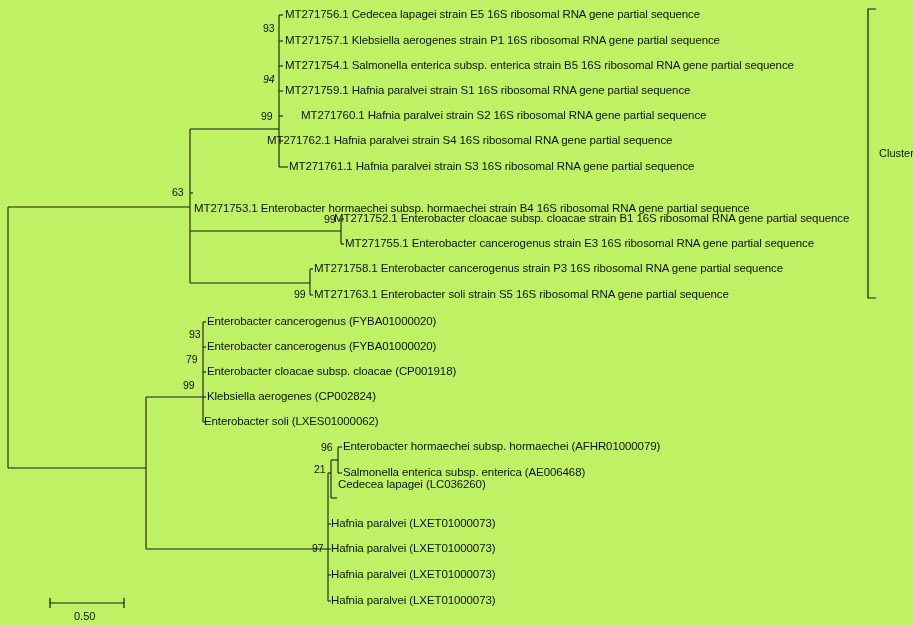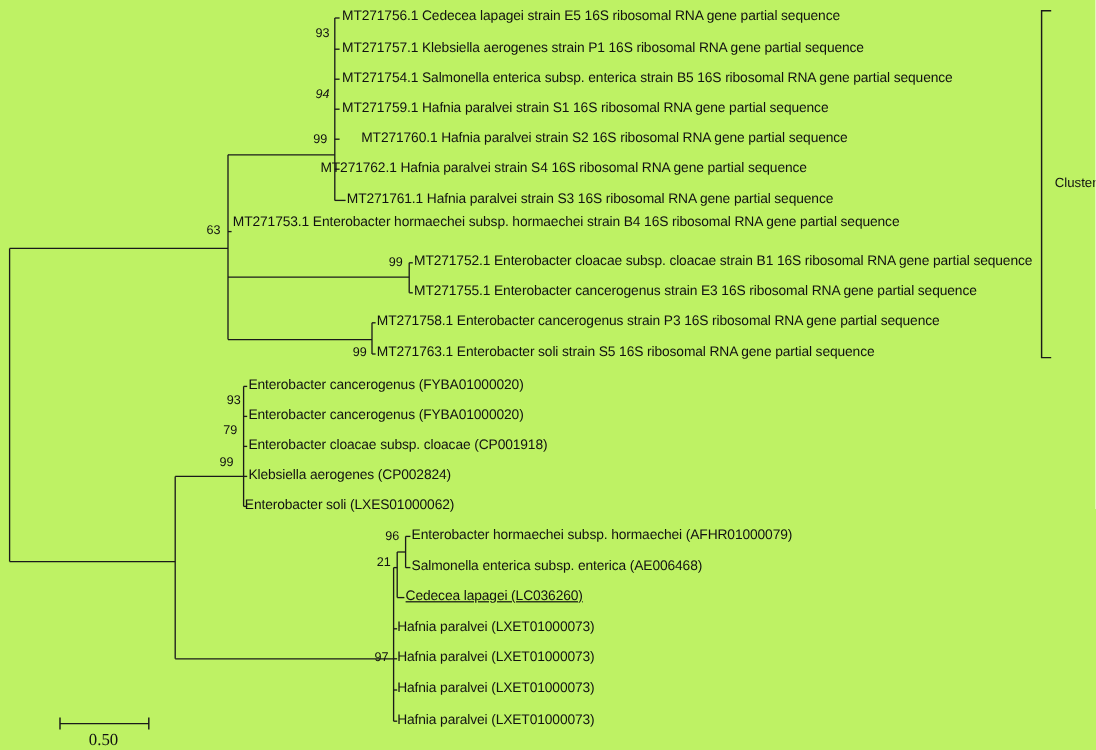--- a/index.html
+++ b/index.html
@@ -124,7 +124,7 @@
       <div class="tip-label" style="left: 285px; top: 109px; margin-left: 16px;">MT271760.1 Hafnia paralvei strain S2 16S ribosomal RNA gene partial sequence</div>
       <div class="tip-label" style="left: 267px; top: 134px;">MT271762.1 Hafnia paralvei strain S4 16S ribosomal RNA gene partial sequence</div>
       <div class="tip-label" style="left: 289px; top: 160px;">MT271761.1 Hafnia paralvei strain S3 16S ribosomal RNA gene partial sequence</div>
-      <div class="tip-label" style="left: 194px; top: 179px;">MT271753.1 Enterobacter hormaechei subsp. hormaechei strain B4 16S ribosomal RNA gene partial sequence</div>
+      <div class="tip-label" style="left: 194px; top: 202px;">MT271753.1 Enterobacter hormaechei subsp. hormaechei strain B4 16S ribosomal RNA gene partial sequence</div>
       <div class="tip-label" style="left: 345px; top: 212px;">MT271752.1 Enterobacter cloacae subsp. cloacae strain B1 16S ribosomal RNA gene partial sequence</div>
       <div class="tip-label" style="left: 345px; top: 237px;">MT271755.1 Enterobacter cancerogenus strain E3 16S ribosomal RNA gene partial sequence</div>
       <div class="tip-label" style="left: 314px; top: 262px;">MT271758.1 Enterobacter cancerogenus strain P3 16S ribosomal RNA gene partial sequence</div>

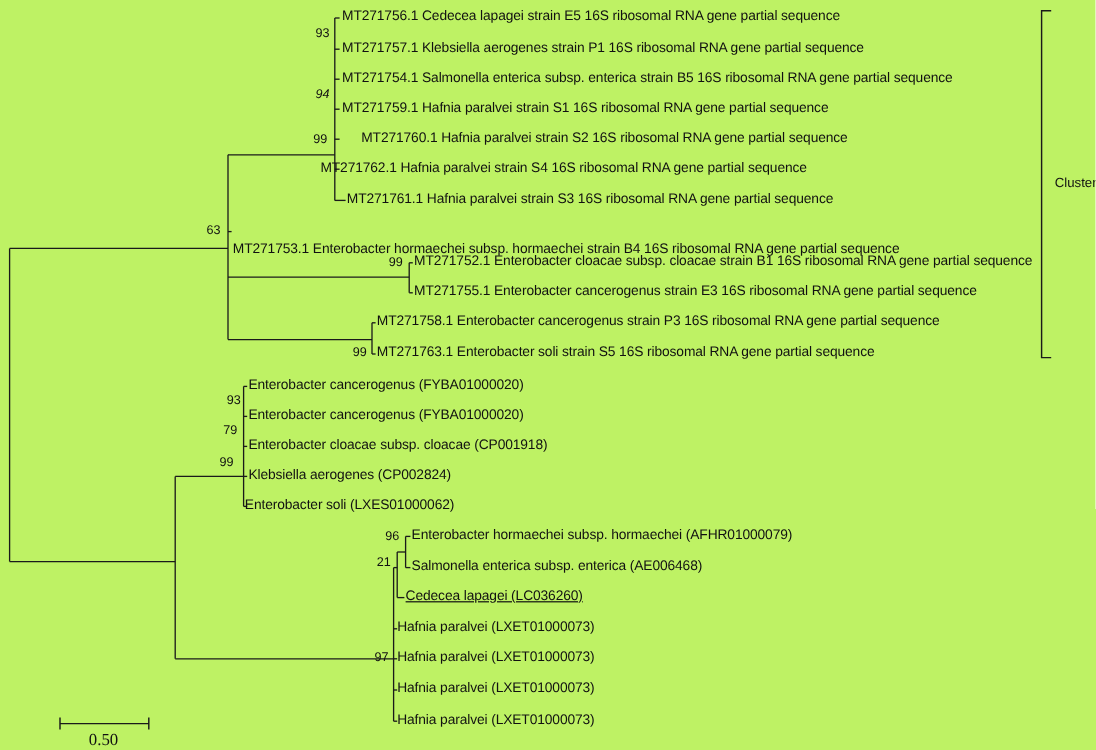--- a/index.html
+++ b/index.html
@@ -125,7 +125,7 @@
       <div class="tip-label" style="left: 267px; top: 134px;">MT271762.1 Hafnia paralvei strain S4 16S ribosomal RNA gene partial sequence</div>
       <div class="tip-label" style="left: 289px; top: 160px;">MT271761.1 Hafnia paralvei strain S3 16S ribosomal RNA gene partial sequence</div>
       <div class="tip-label" style="left: 194px; top: 202px;">MT271753.1 Enterobacter hormaechei subsp. hormaechei strain B4 16S ribosomal RNA gene partial sequence</div>
-      <div class="tip-label" style="left: 345px; top: 212px;">MT271752.1 Enterobacter cloacae subsp. cloacae strain B1 16S ribosomal RNA gene partial sequence</div>
+      <div class="tip-label" style="left: 334px; top: 212px;">MT271752.1 Enterobacter cloacae subsp. cloacae strain B1 16S ribosomal RNA gene partial sequence</div>
       <div class="tip-label" style="left: 345px; top: 237px;">MT271755.1 Enterobacter cancerogenus strain E3 16S ribosomal RNA gene partial sequence</div>
       <div class="tip-label" style="left: 314px; top: 262px;">MT271758.1 Enterobacter cancerogenus strain P3 16S ribosomal RNA gene partial sequence</div>
       <div class="tip-label" style="left: 314px; top: 288px;">MT271763.1 Enterobacter soli strain S5 16S ribosomal RNA gene partial sequence</div>

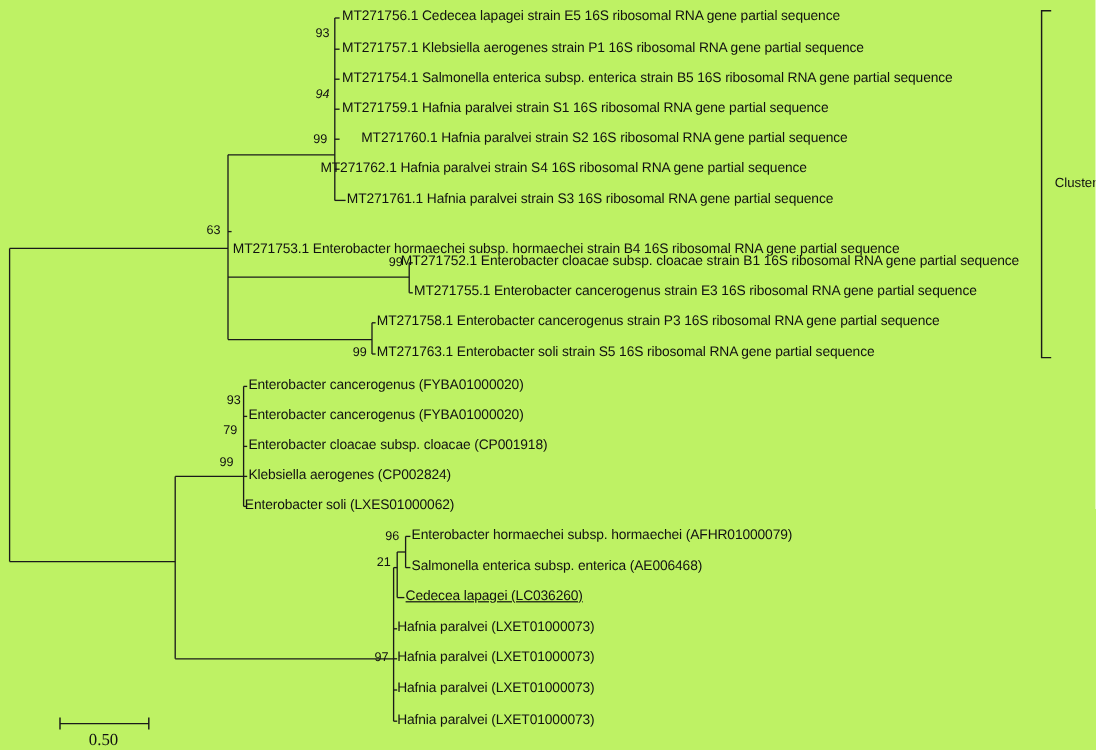--- a/index.html
+++ b/index.html
@@ -136,7 +136,7 @@
       <div class="tip-label" style="left: 204px; top: 415px;">Enterobacter soli (LXES01000062)</div>
       <div class="tip-label" style="left: 343px; top: 440px;">Enterobacter hormaechei subsp. hormaechei (AFHR01000079)</div>
       <div class="tip-label" style="left: 343px; top: 466px;">Salmonella enterica subsp. enterica (AE006468)</div>
-      <div class="tip-label" style="left: 338px; top: 491px; text-decoration: underline;">Cedecea lapagei (LC036260)</div>
+      <div class="tip-label" style="left: 338px; top: 478px;">Cedecea lapagei (LC036260)</div>
       <div class="tip-label" style="left: 331px; top: 517px;">Hafnia paralvei (LXET01000073)</div>
       <div class="tip-label" style="left: 331px; top: 542px;">Hafnia paralvei (LXET01000073)</div>
       <div class="tip-label" style="left: 331px; top: 568px;">Hafnia paralvei (LXET01000073)</div>

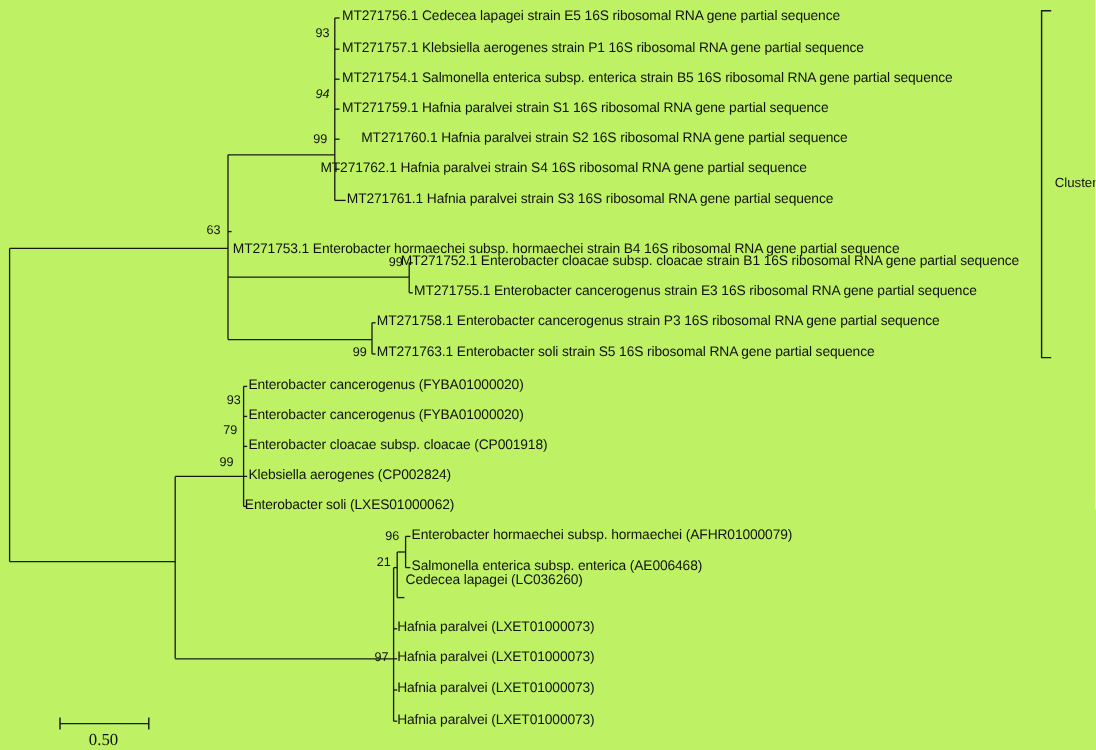--- a/index.html
+++ b/index.html
@@ -51,8 +51,8 @@
   }
   .scale-label {
     position: absolute;
-    font-family: Liberation Serif, serif;
-    font-size: 14px;
+    font-family: Liberation Sans, sans-serif;
+    font-size: 11px;
     color: #111111;
     white-space: nowrap;
   }

